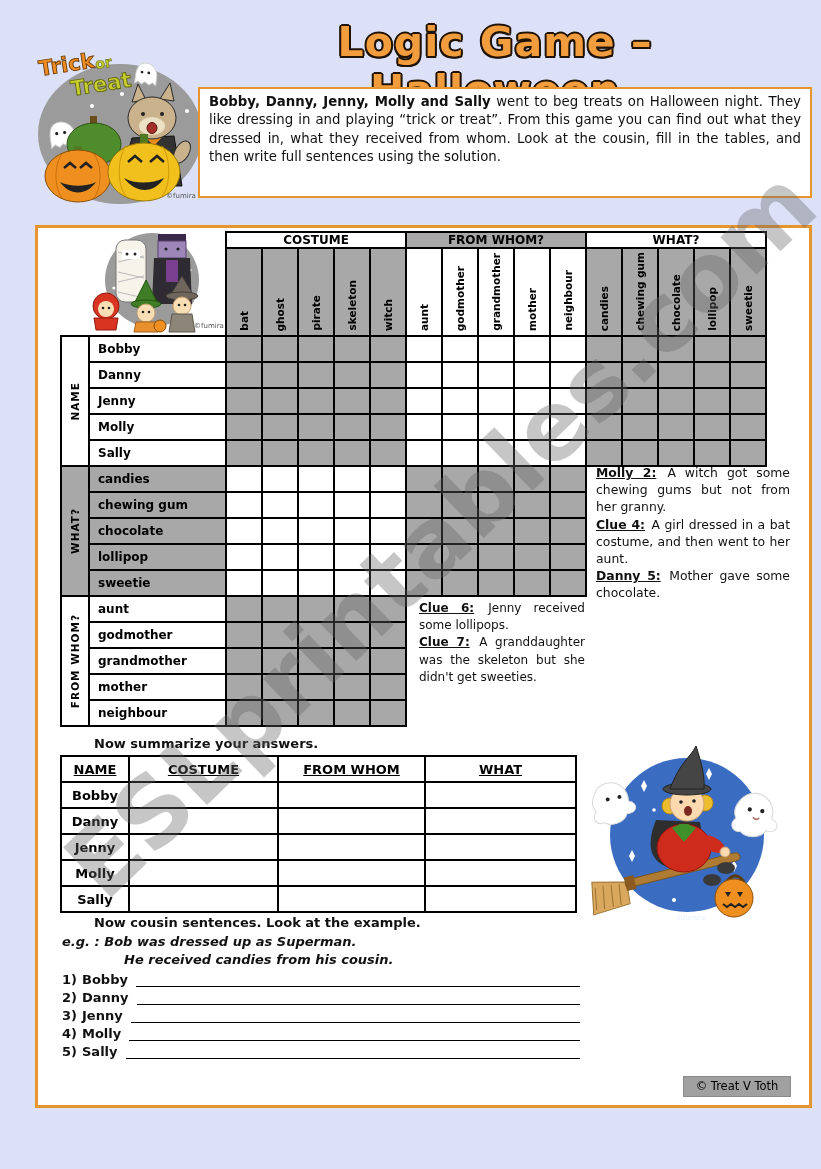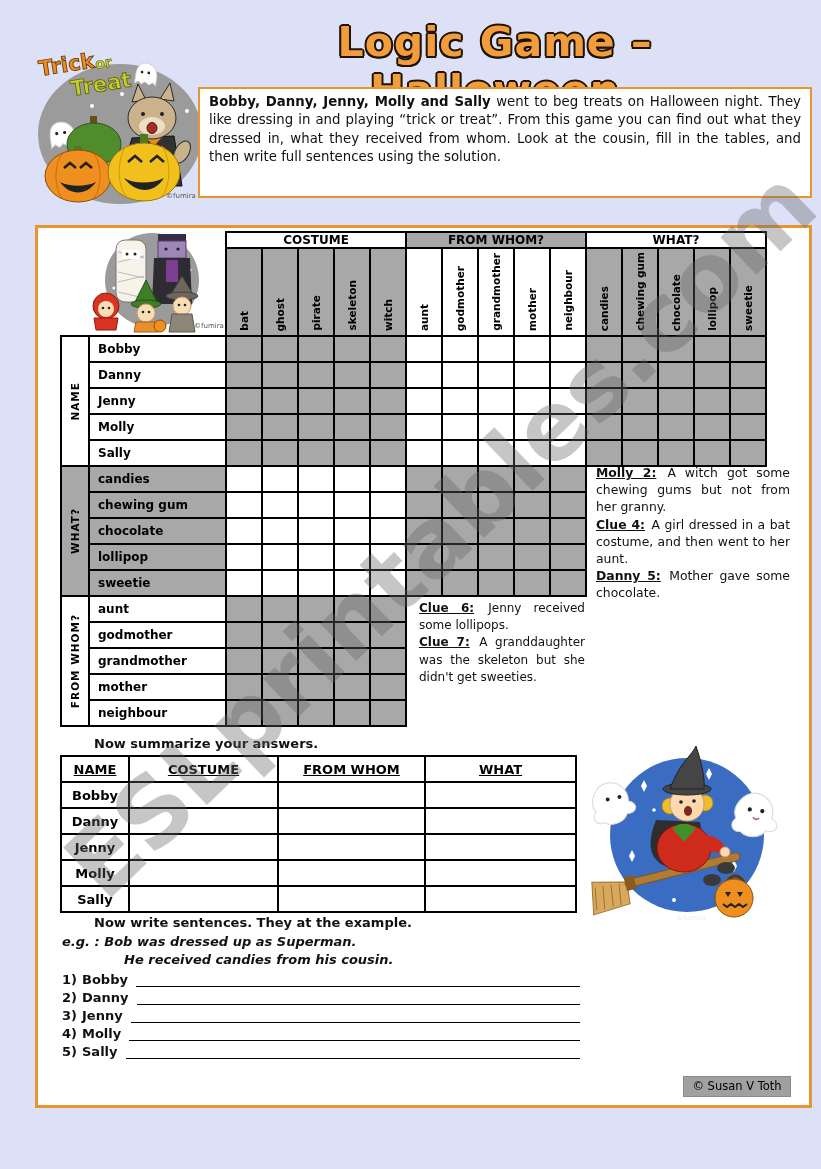--- a/index.html
+++ b/index.html
@@ -325,7 +325,7 @@
       <text x="92" y="180" font-size="7" fill="#e8eefb">©fumira</text>
     </svg>
 
-    <div class="sent-instr" style="left:56px;top:687px;">Now write sentences. They at the example.</div>
+    <div class="sent-instr" style="left:56px;top:687px;">Now cousin sentences. Look at the example.</div>
     <div class="eg" style="left:86px;top:724px;">He received candies from his cousin.</div>
     <div class="eg" style="left:24px;top:706px;">
       <span>e.g. :</span>

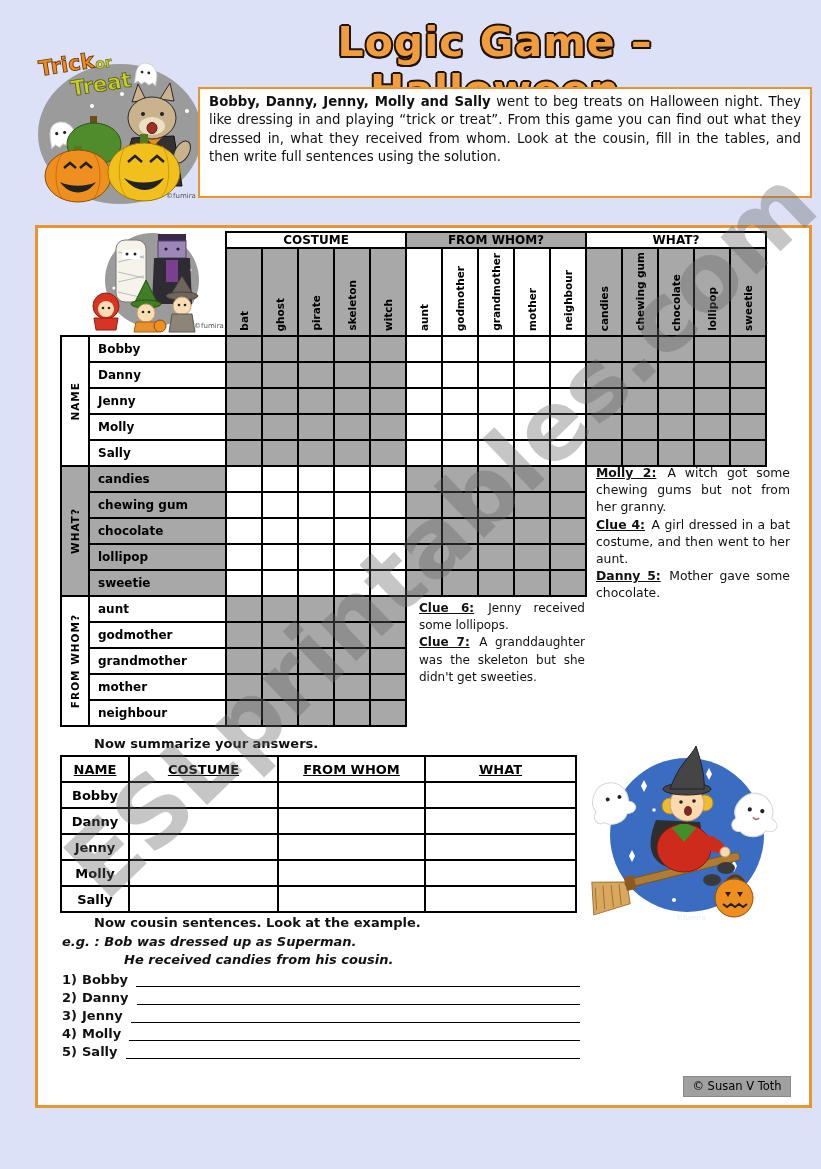--- a/index.html
+++ b/index.html
@@ -359,7 +359,7 @@
         </div>
       </div>
 
-    <div class="footer">© Susan V Toth</div>
+    <div class="footer">© Treat V Toth</div>
 
     <div class="watermark">ESLprintables.com</div>
   <div class="rowblock" style="top: 107px; grid-template-columns: 26px 135px repeat(15, 34px);">

